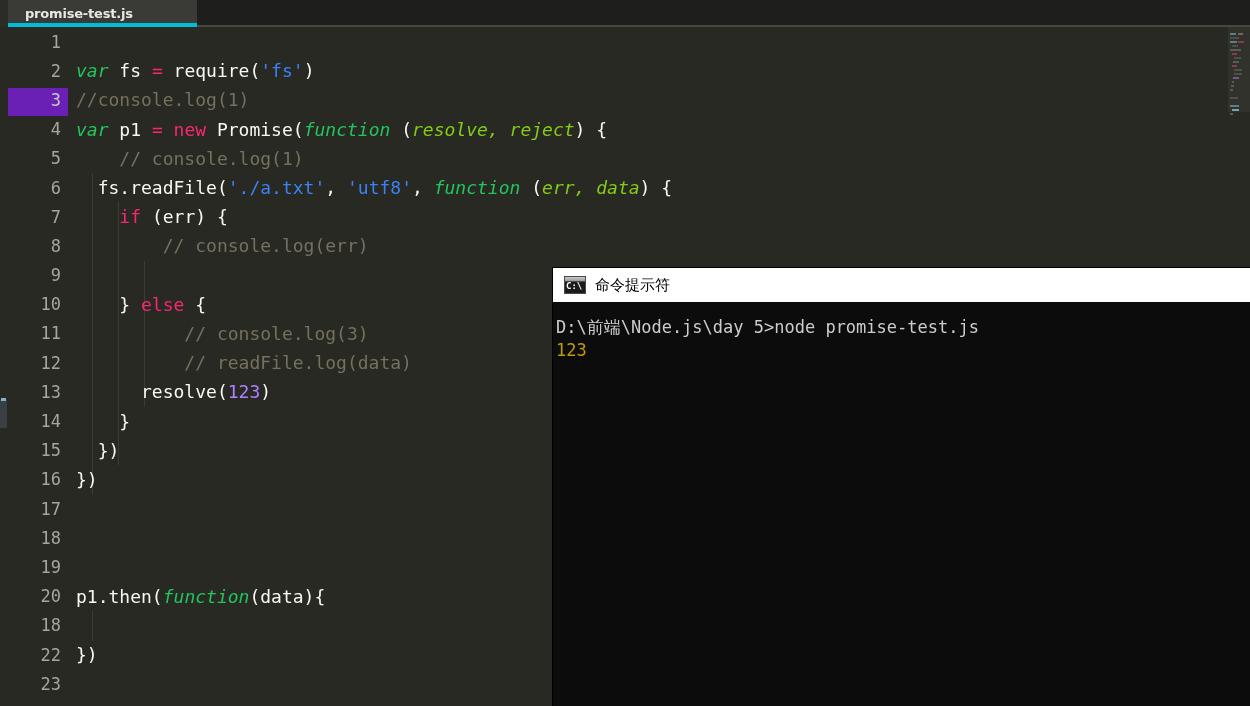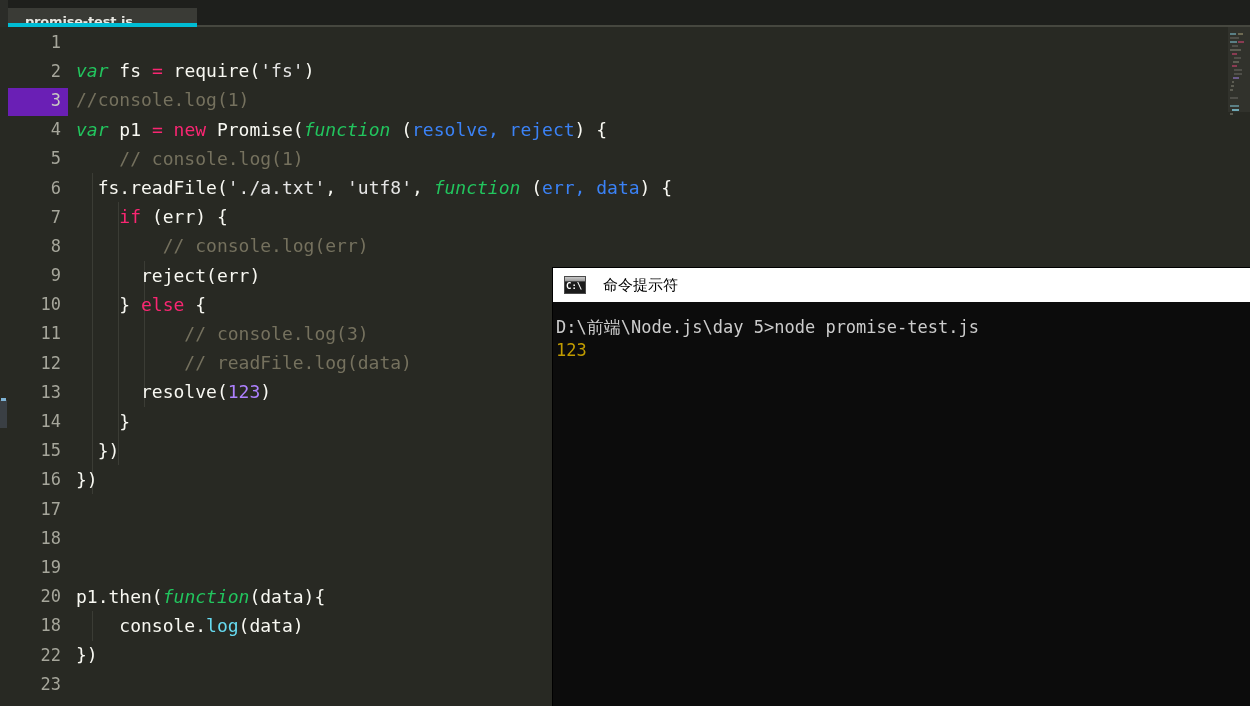--- a/index.html
+++ b/index.html
@@ -61,7 +61,7 @@
   }
   .tab {
     position: absolute;
-    left: 8px; top: 8px;
+    left: 8px; top: 0;
     width: 189px; height: 27px;
     background: #3a3b36;
     box-sizing: border-box;

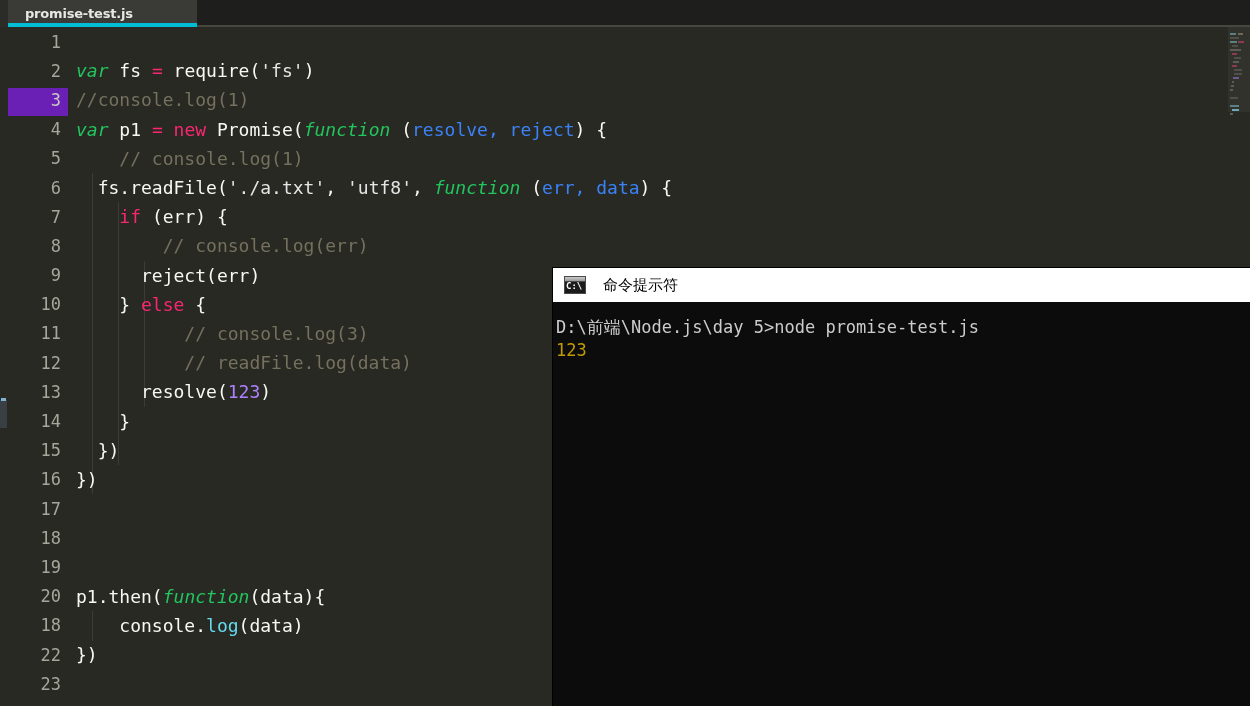--- a/index.html
+++ b/index.html
@@ -144,7 +144,7 @@
   .t-kw      { color: #22c55e; font-style: italic; }   
   .t-ctl     { color: #f92672; }                       
   .t-op      { color: #f92672; }
-  .t-str     { color: #e5e5e5; }
+  .t-str     { color: #3b82f6; }
   .t-com     { color: #75715e; }
   .t-num     { color: #ae81ff; }
   .t-param   { color: #3b82f6; }

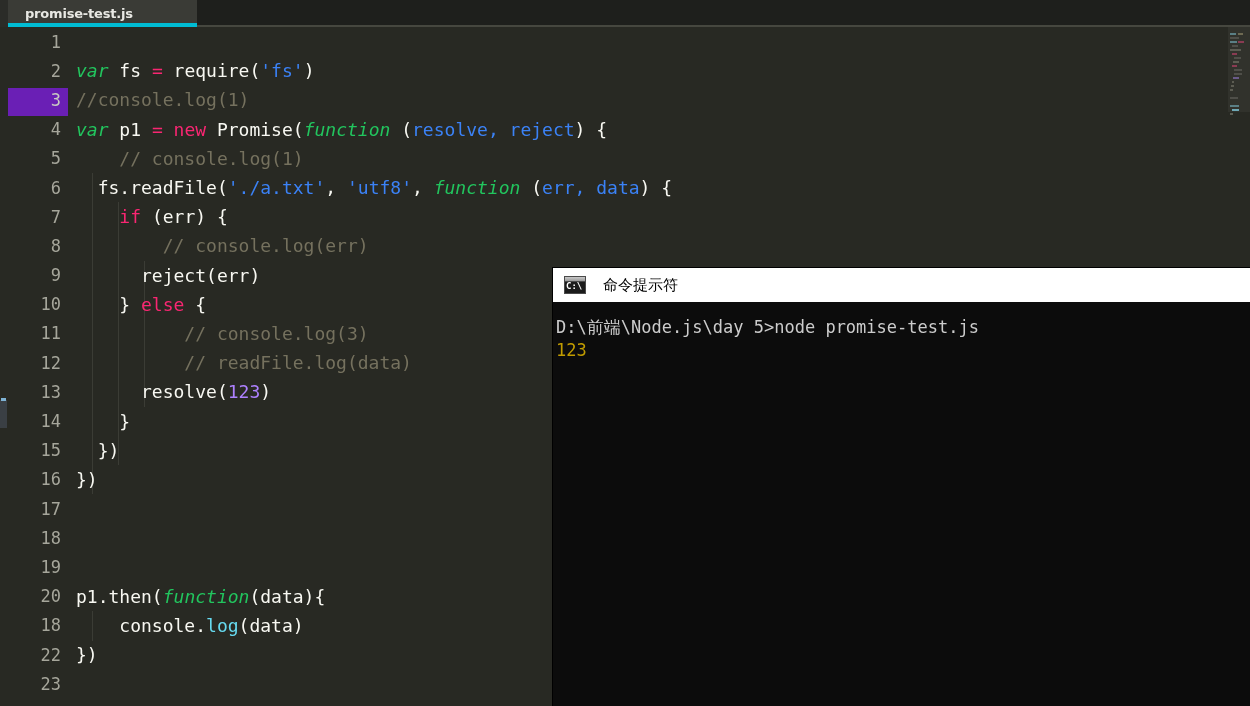--- a/index.html
+++ b/index.html
@@ -147,7 +147,7 @@
   .t-str     { color: #3b82f6; }
   .t-com     { color: #75715e; }
   .t-num     { color: #ae81ff; }
-  .t-param   { color: #3b82f6; }
+  .t-param   { color: #84cc16; font-style: italic; }
   .t-fn      { color: #66d9ef; }
   .t-plain   { color: #f8f8f2; }
 

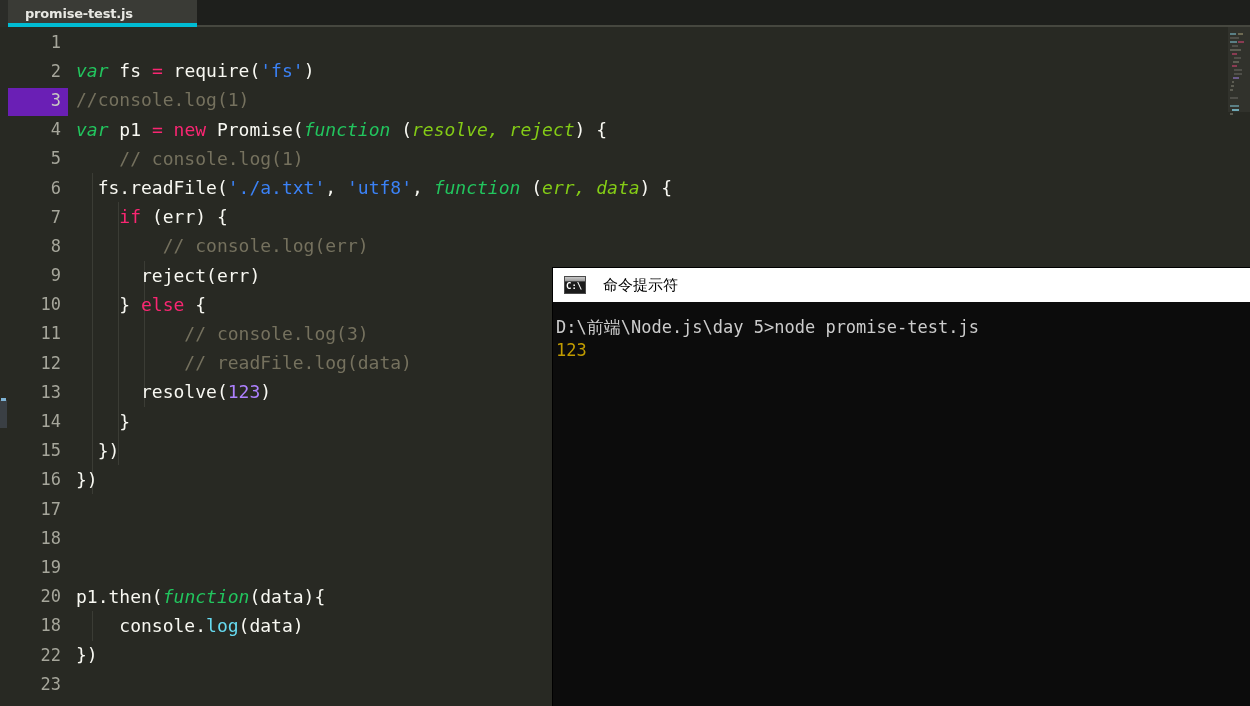--- a/index.html
+++ b/index.html
@@ -320,7 +320,6 @@
 
         <div class="ln-row">
           <span class="gutter">9</span>
-          <span class="code-text"><span class="t-plain">      reject(err)</span></span>
         </div>
 
         <div class="ln-row">

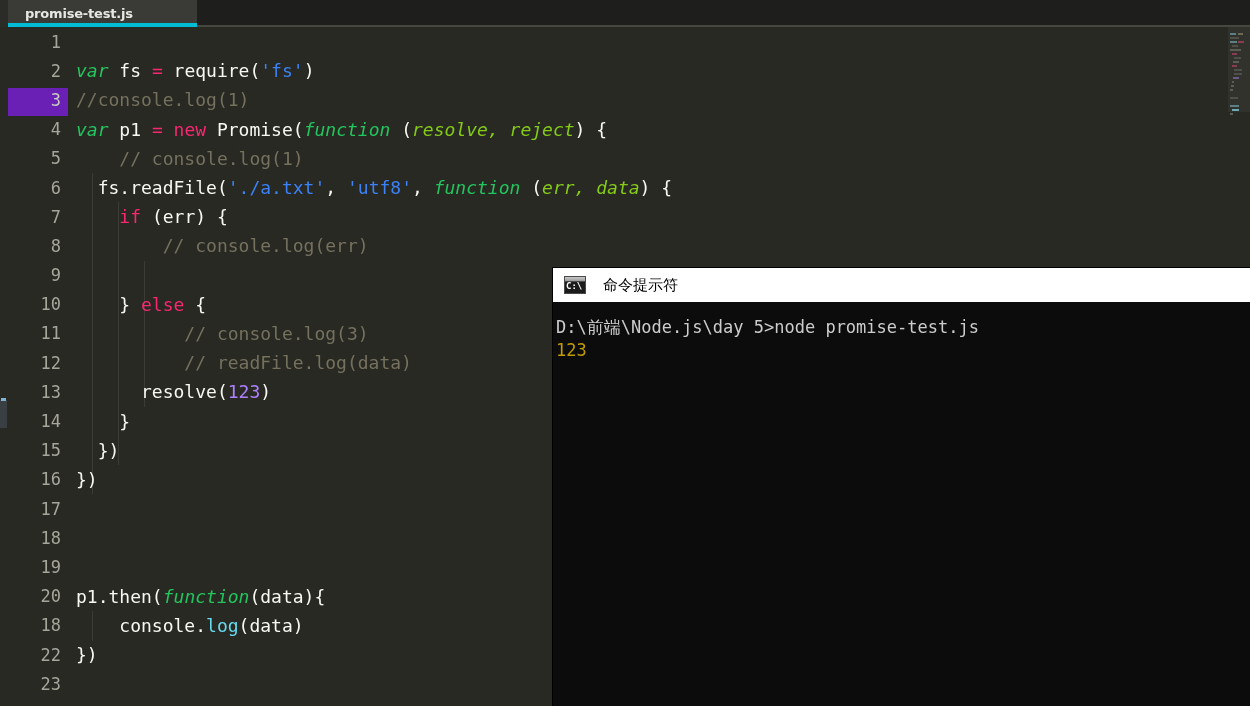--- a/index.html
+++ b/index.html
@@ -222,7 +222,7 @@
     padding-bottom: 2px;
   }
   .cmd-title-text {
-    margin-left: 17px;
+    margin-left: 9px;
     color: #000000;
     font-family: "DejaVu Sans", sans-serif;
     font-size: 15px;

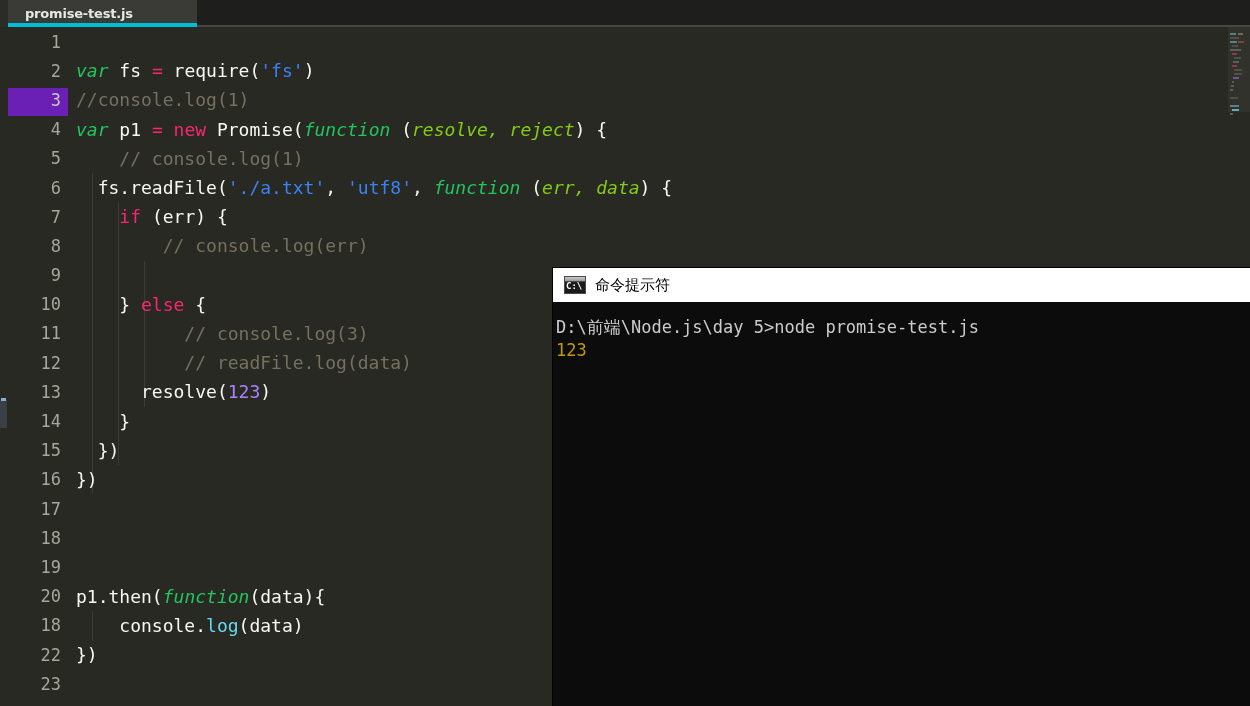--- a/index.html
+++ b/index.html
@@ -378,7 +378,6 @@
 
         <div class="ln-row">
           <span class="gutter">18</span>
-          <span class="code-text"><span class="t-plain">    console.</span><span class="t-fn">log</span><span class="t-plain">(data)</span></span>
         </div>
 
         <div class="ln-row">

